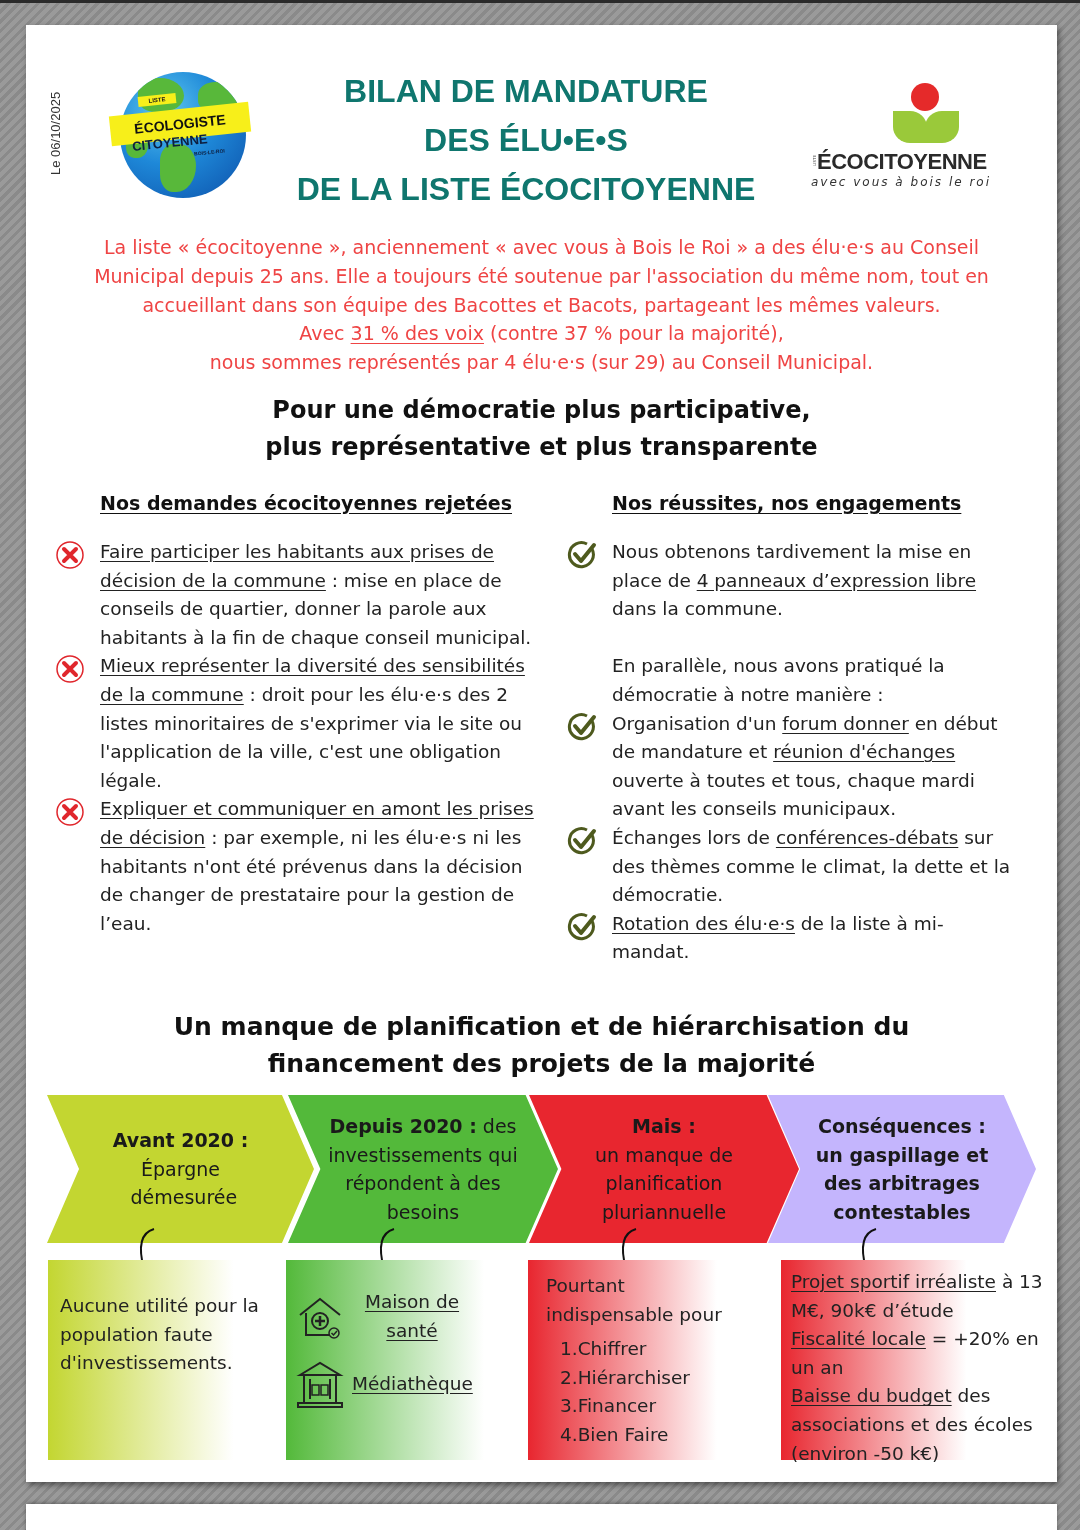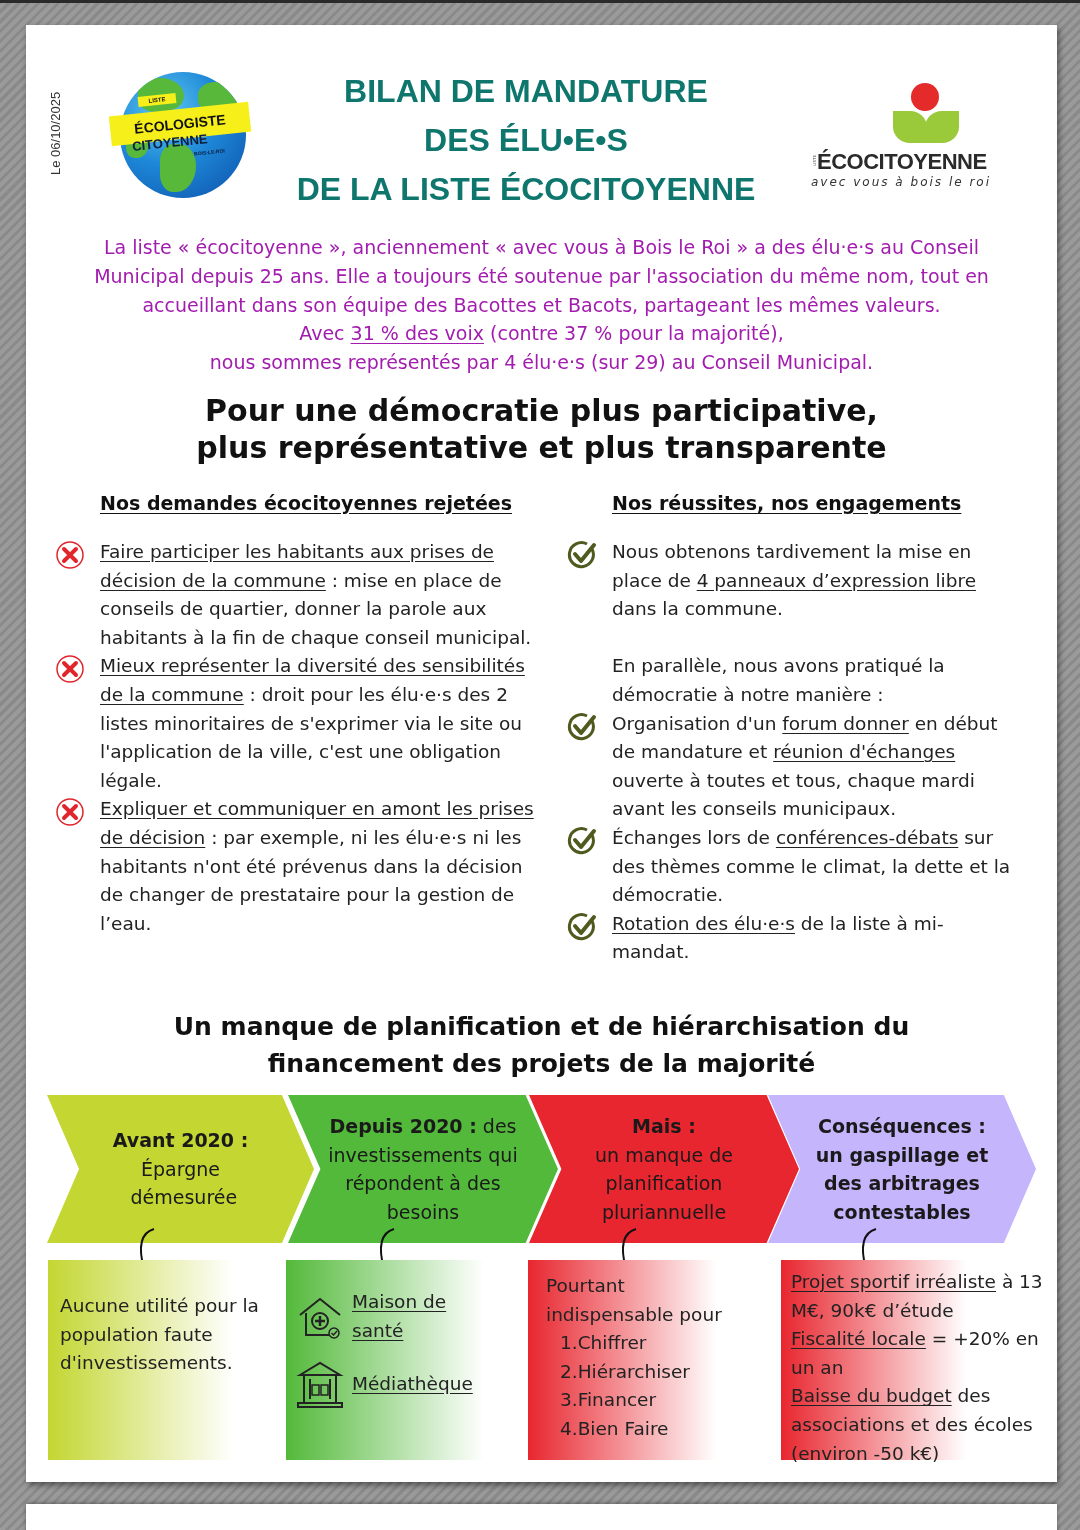--- a/index.html
+++ b/index.html
@@ -71,7 +71,7 @@
   }
   .intro {
     position: absolute; left: 14px; top: 208px; width: 1003px; text-align: center;
-    font-size: 19px; line-height: 28.8px; color: #a21caf;
+    font-size: 19px; line-height: 28.8px; color: #ef4444;
   }
   .u { text-decoration: underline; text-underline-offset: 3px; }
   .h2 {

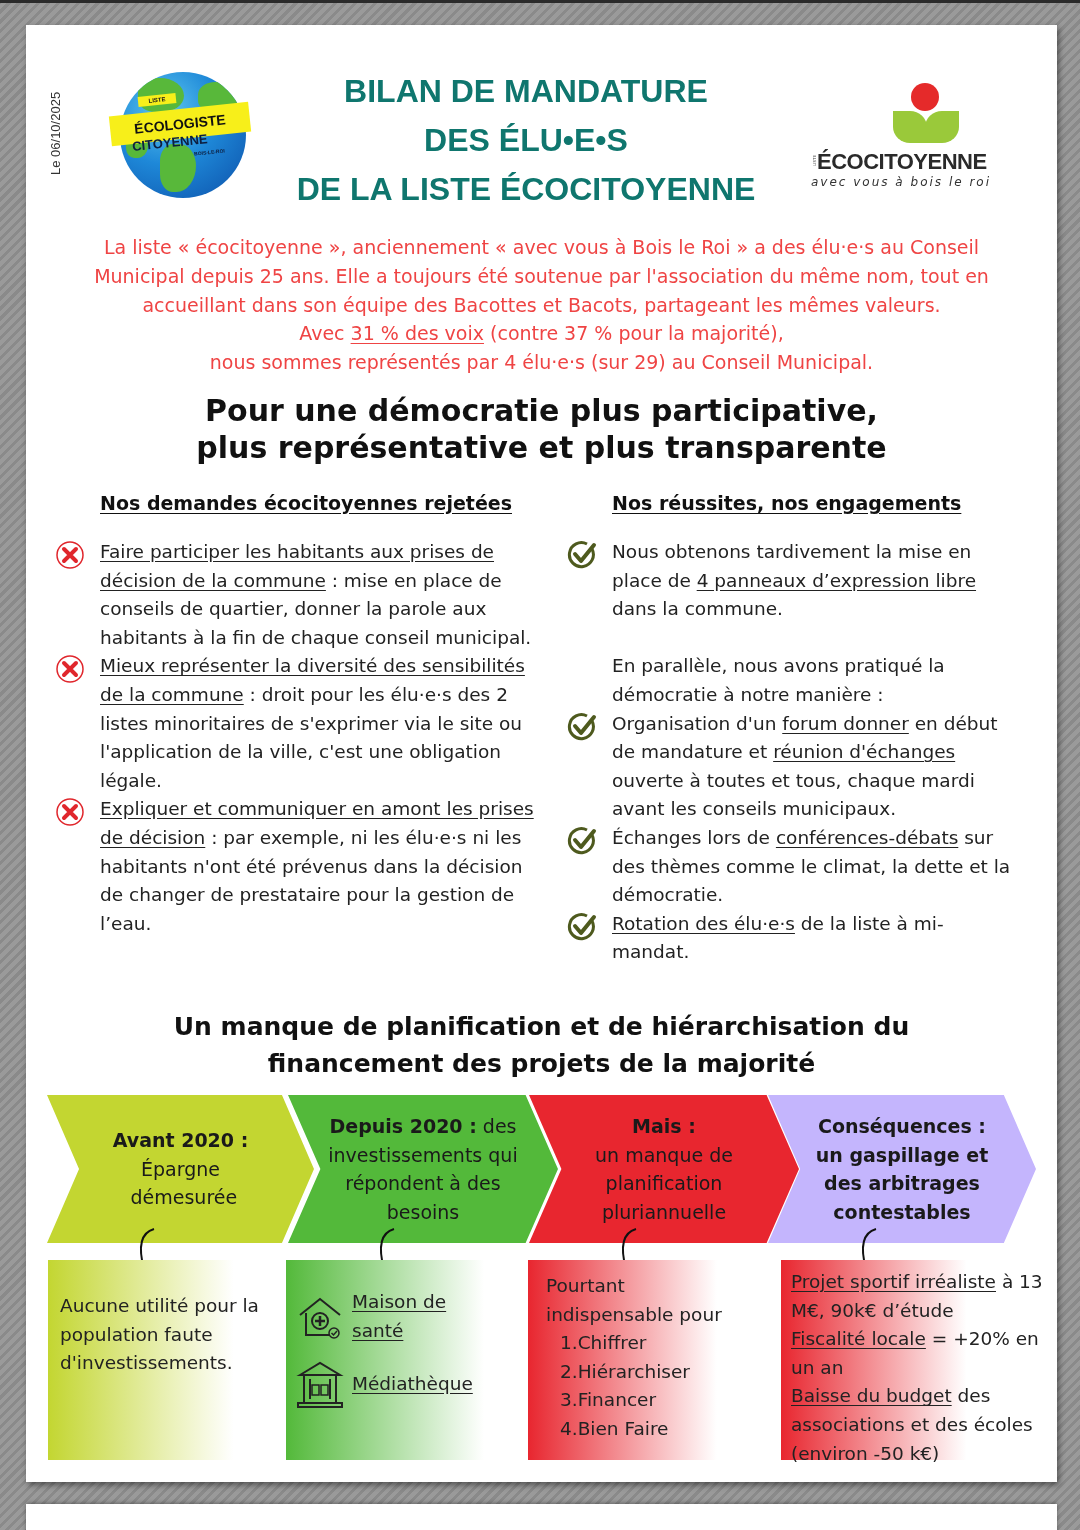--- a/index.html
+++ b/index.html
@@ -75,7 +75,7 @@
   }
   .u { text-decoration: underline; text-underline-offset: 3px; }
   .h2 {
-    position: absolute; left: 0; width: 1031px; text-align: center; font-weight: bold; font-size: 30px; line-height: 37px; color: #111;
+    position: absolute; left: 0; width: 1031px; text-align: center; font-weight: bold; font-size: 24px; line-height: 37px; color: #111;
   }
   .colhead {
     position: absolute; font-weight: bold; font-size: 19px; text-decoration: underline; text-underline-offset: 3px; color: #111;

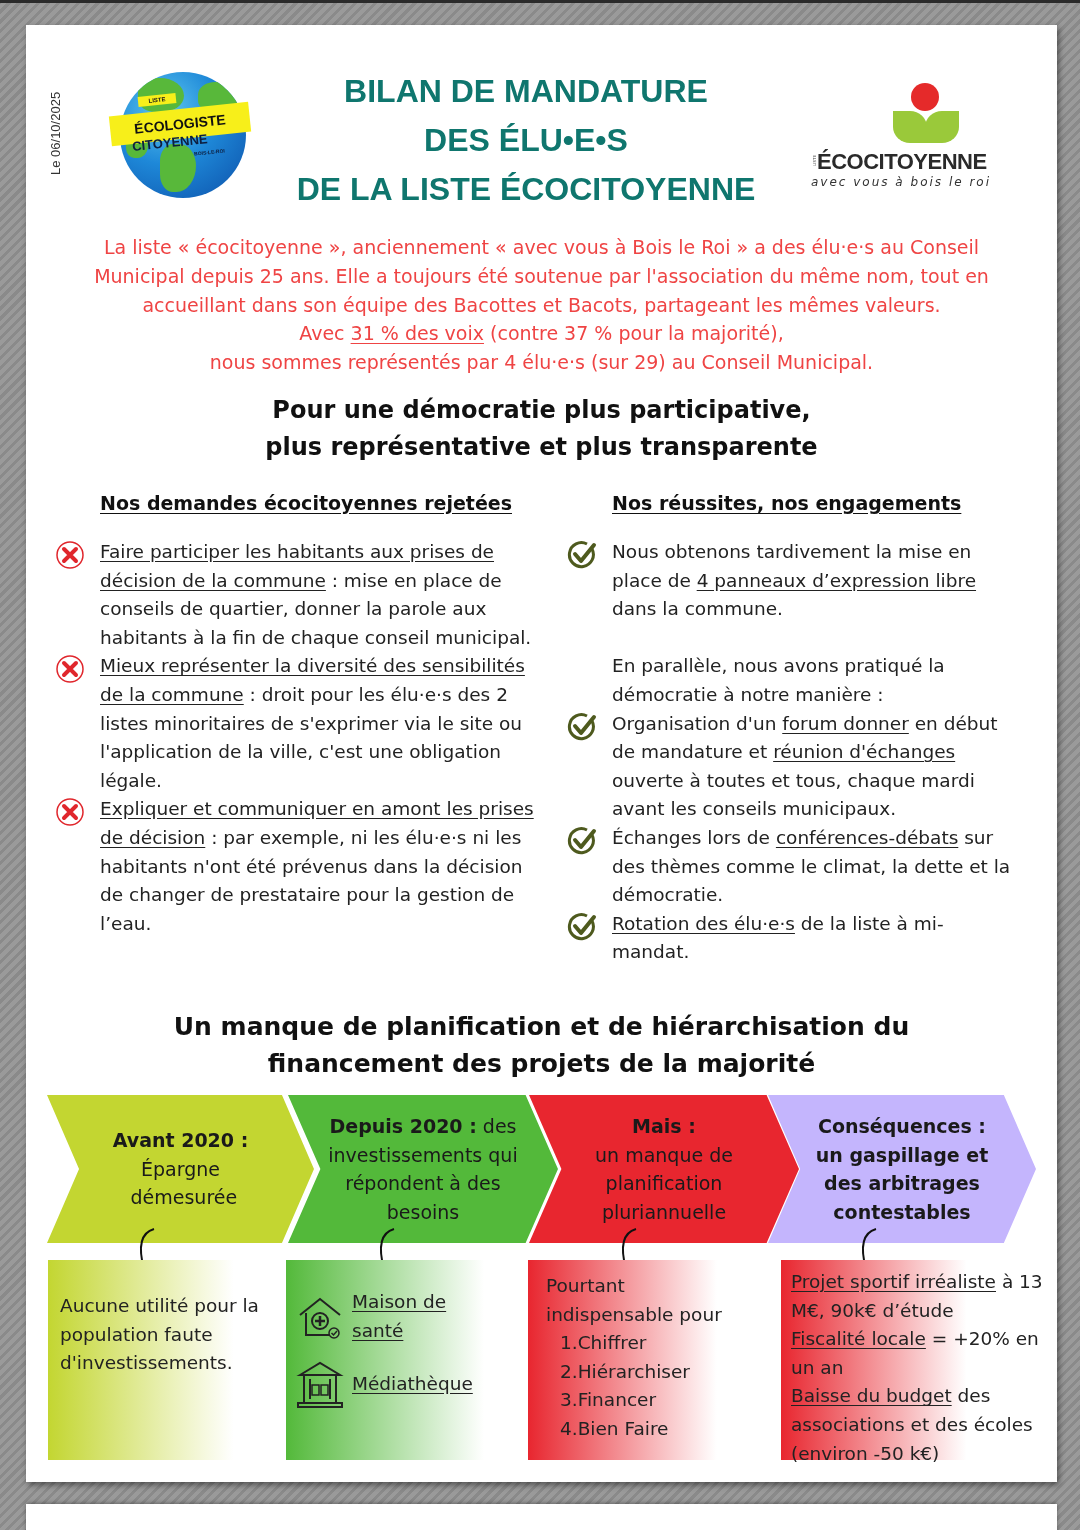--- a/index.html
+++ b/index.html
@@ -260,7 +260,7 @@
           <circle cx="38" cy="40" r="5" fill="none" stroke="#222" stroke-width="1.5"></circle>
           <path d="M35.5 40 L37.5 42 L41 38" fill="none" stroke="#222" stroke-width="1.5"></path>
         </svg>
-      <div class="u" style="width:120px;">Maison de santé</div>
+      <div class="u" style="text-align:center;width:120px;">Maison de santé</div>
     </div>
     <div class="feature" style="margin-top:14px;">
       <svg width="48" height="50" viewBox="0 0 48 50">

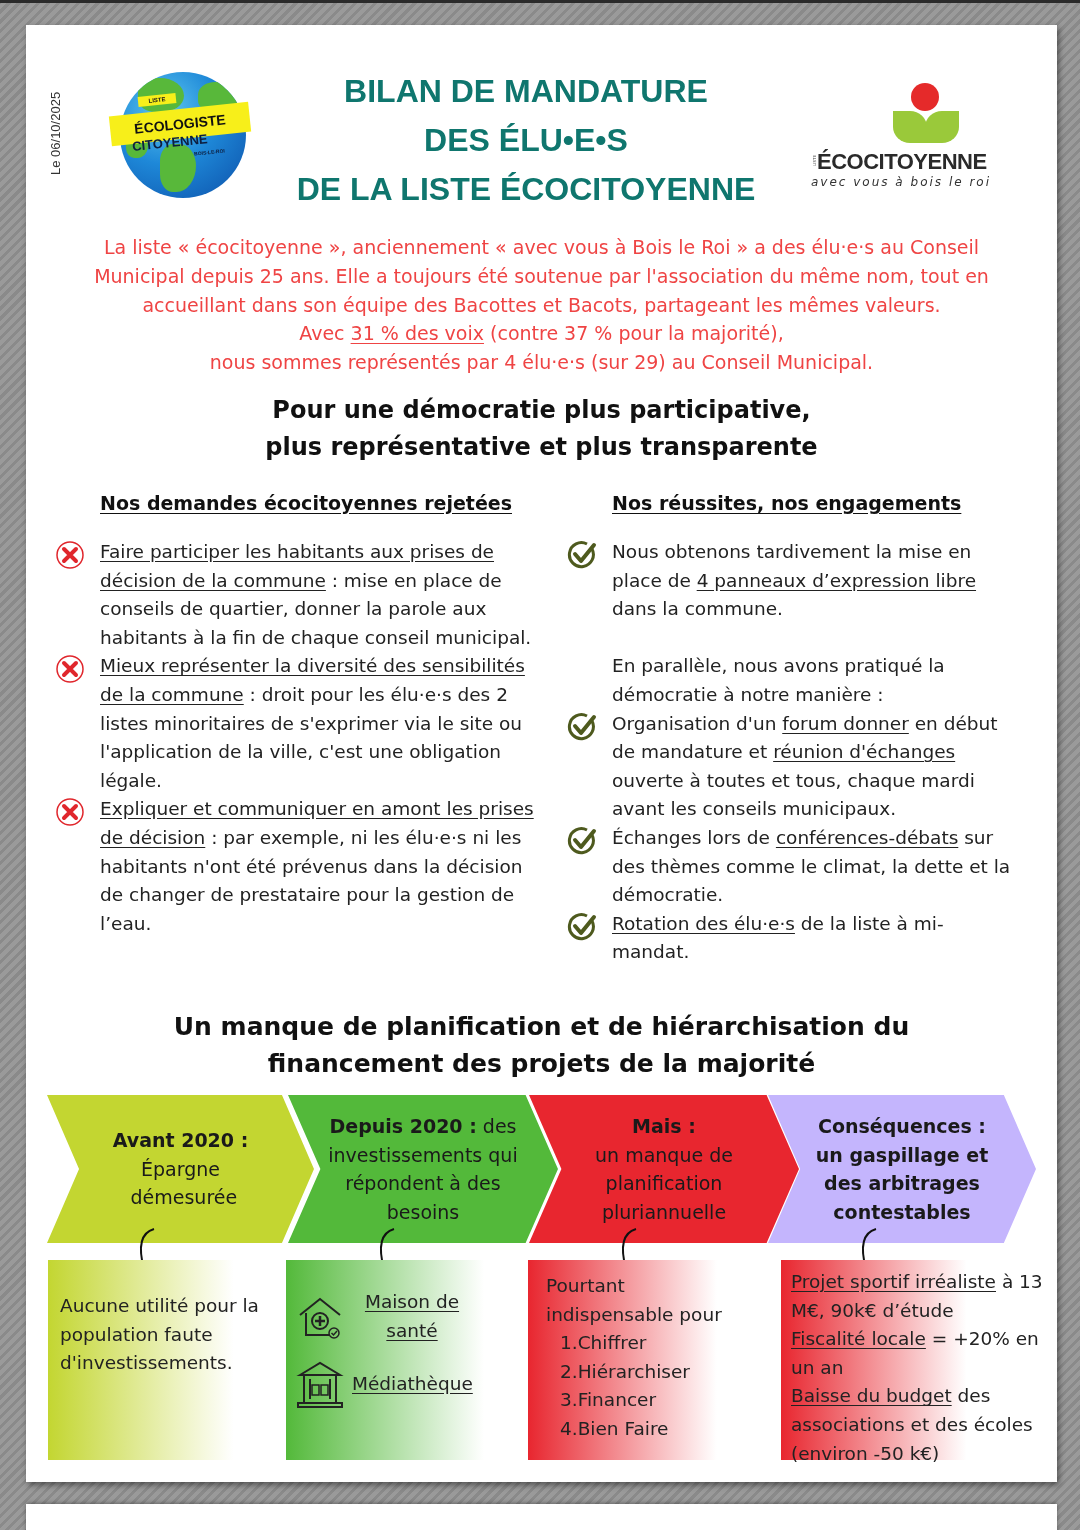--- a/index.html
+++ b/index.html
@@ -275,7 +275,7 @@
 
   <div class="box" style="left:502px;width:222px;background:linear-gradient(90deg,#e8262f 0%,#fff 85%);padding:12px 0 0 18px;">
     <div>Pourtant indispensable pour</div>
-    <div style="padding-left:14px;">
+    <div style="padding-left:14px;margin-top:6px;">
       <div>1.<span>Chiffrer</span></div>
       <div>2.<span>Hiérarchiser</span></div>
       <div>3.<span>Financer</span></div>

